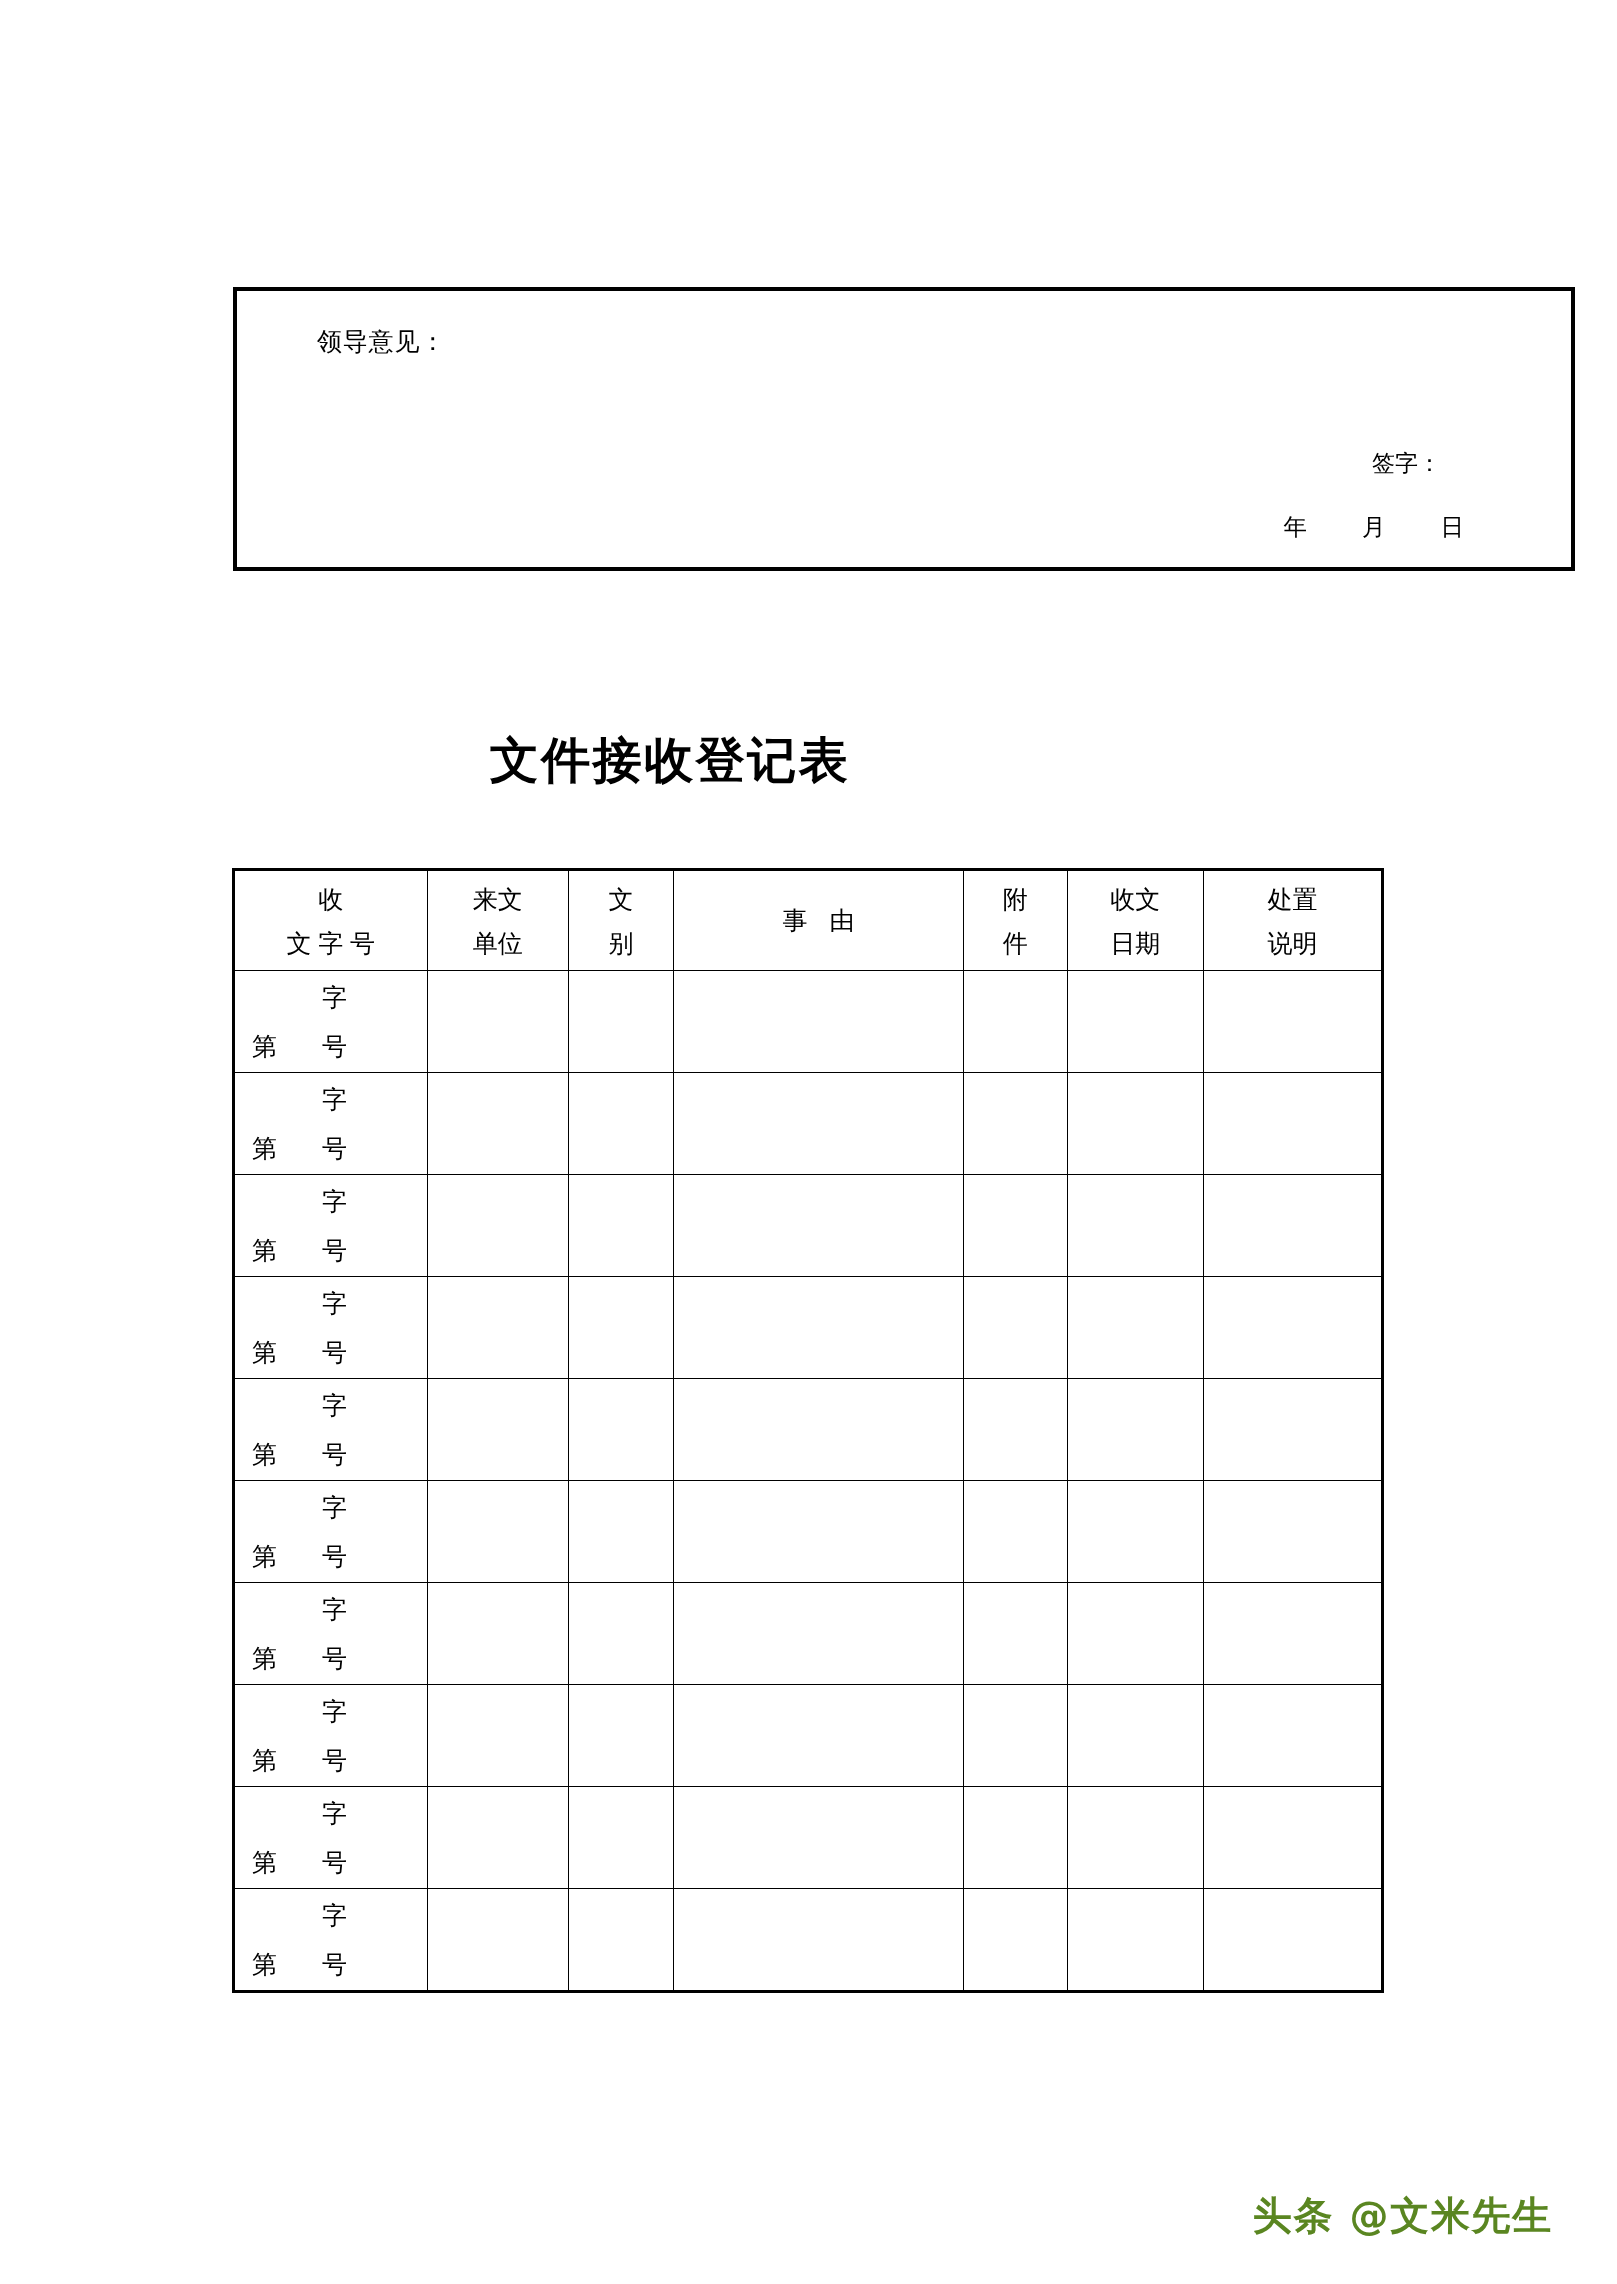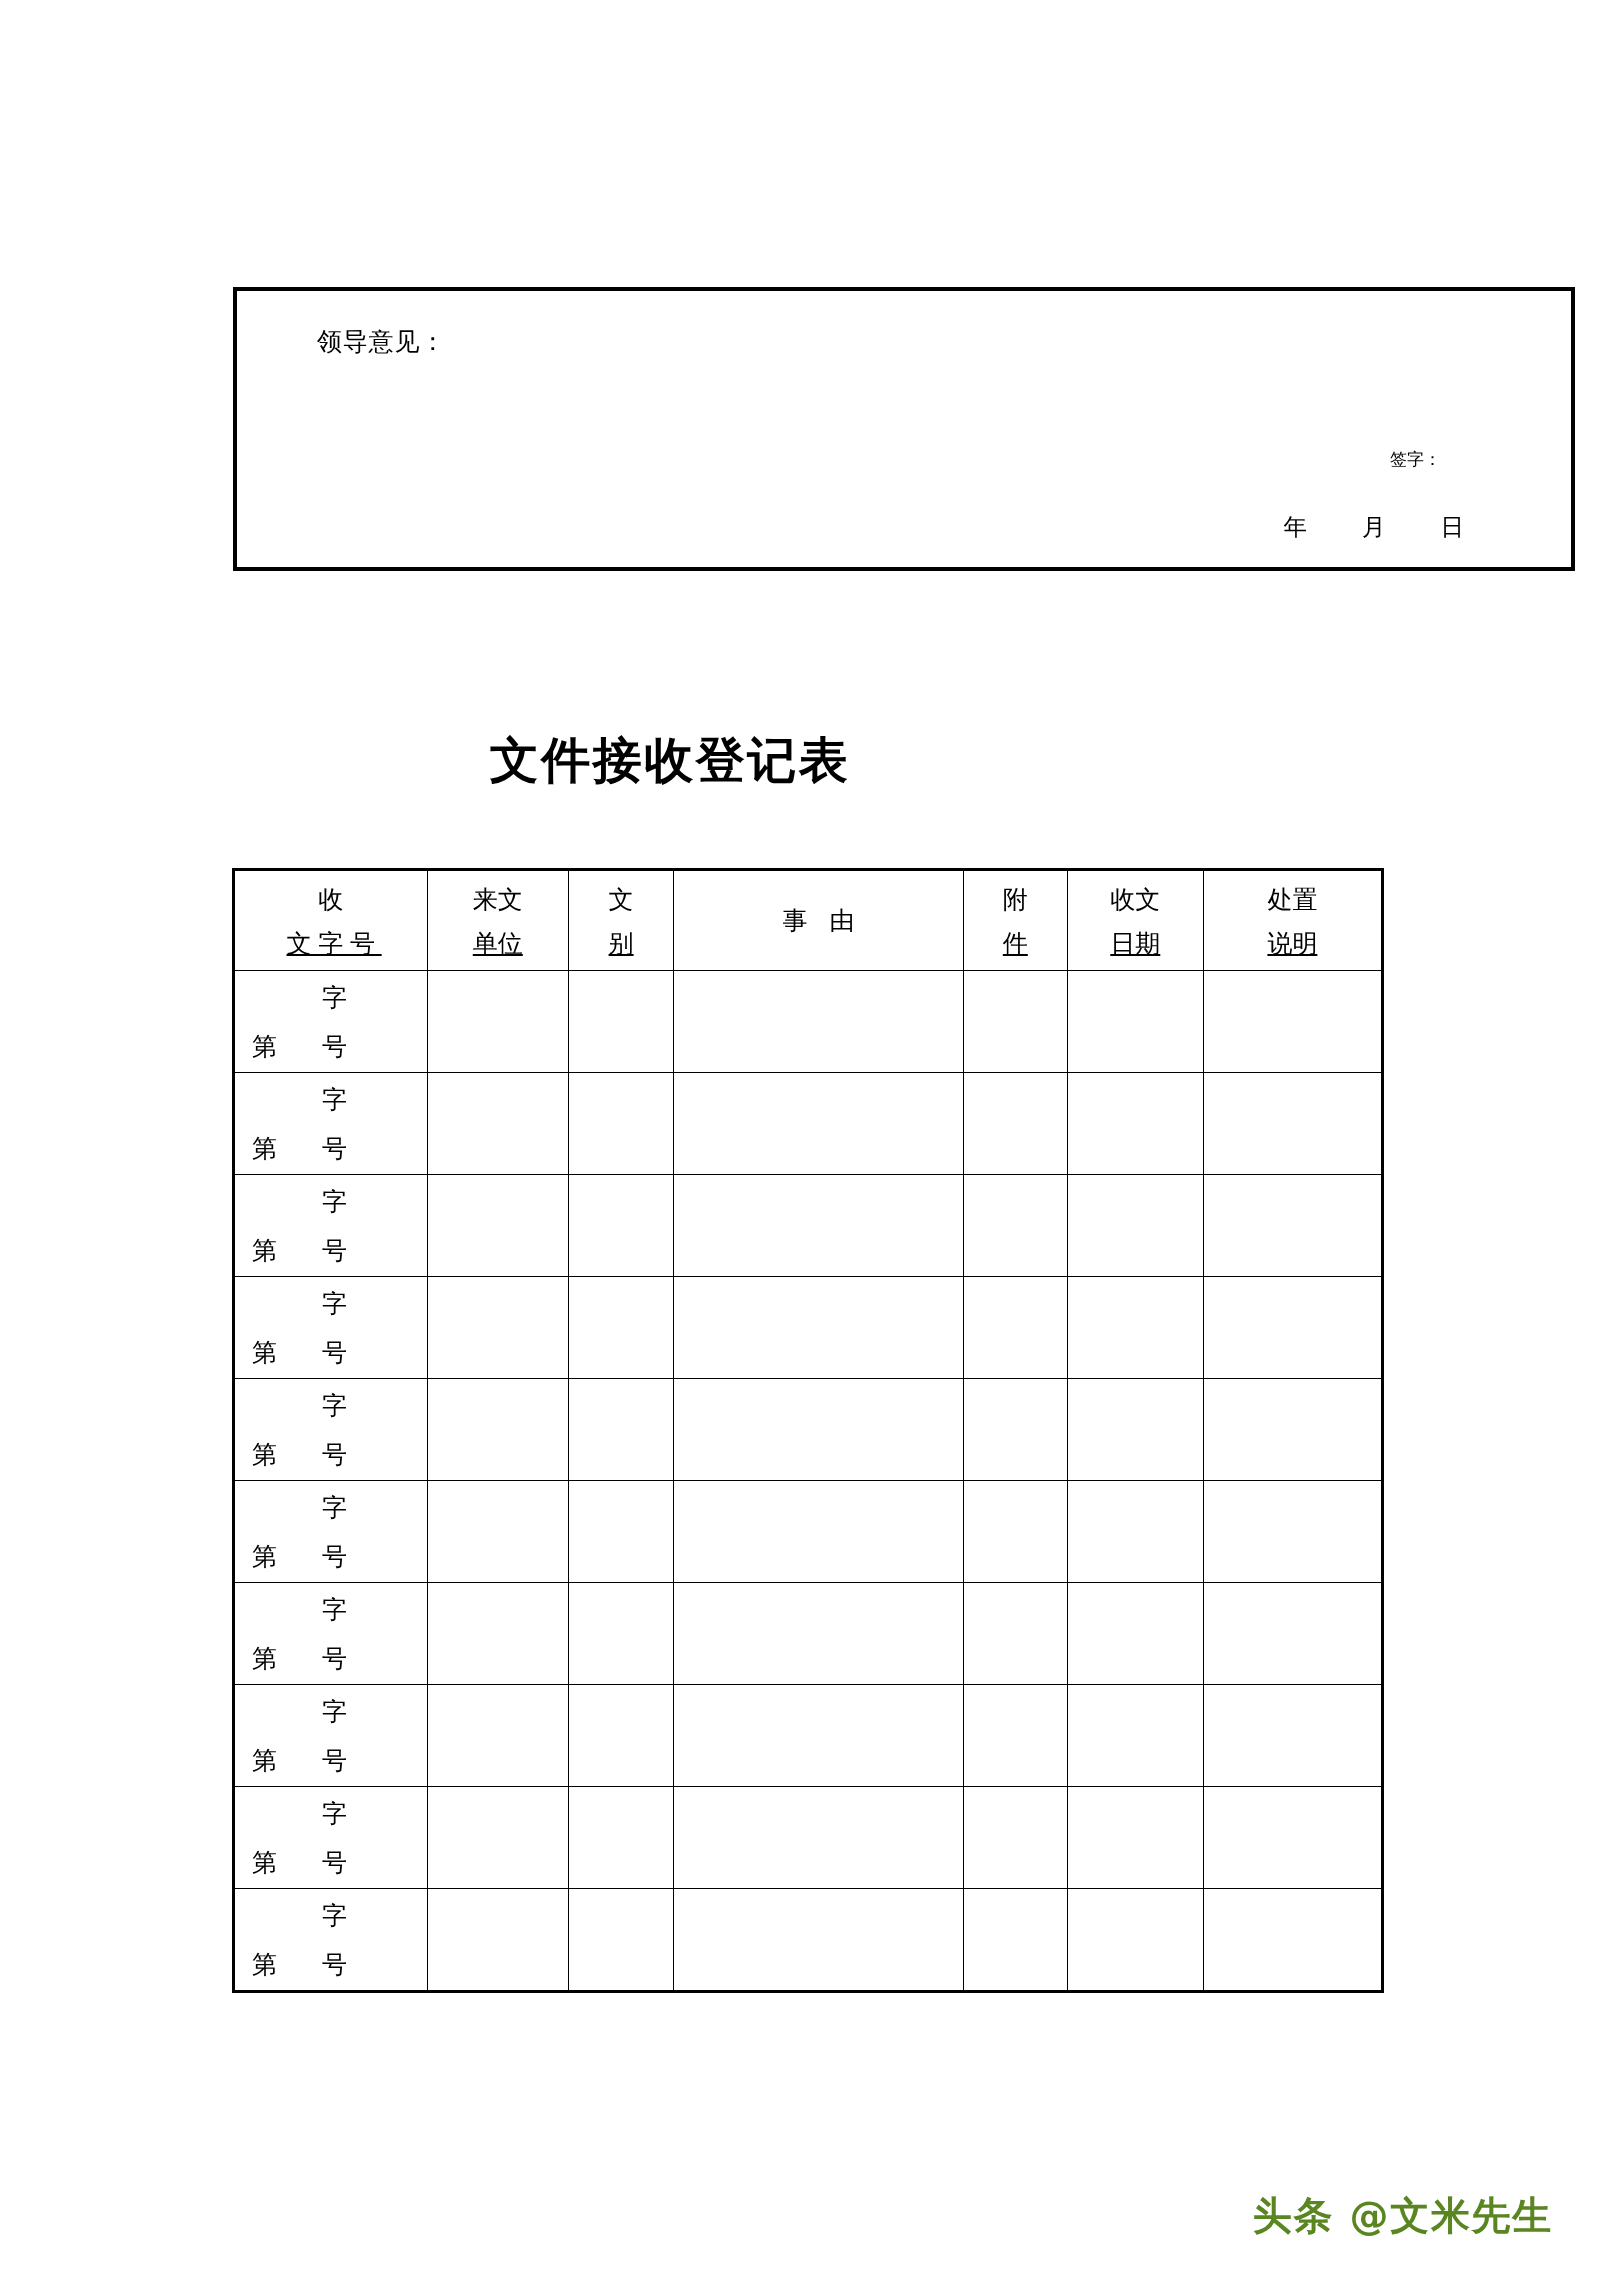--- a/index.html
+++ b/index.html
@@ -39,7 +39,7 @@
     position: absolute;
     right: 130px;
     top: 157px;
-    font-size: 17px;
+    font-size: 23px;
     white-space: nowrap;
   }
   .date-line {

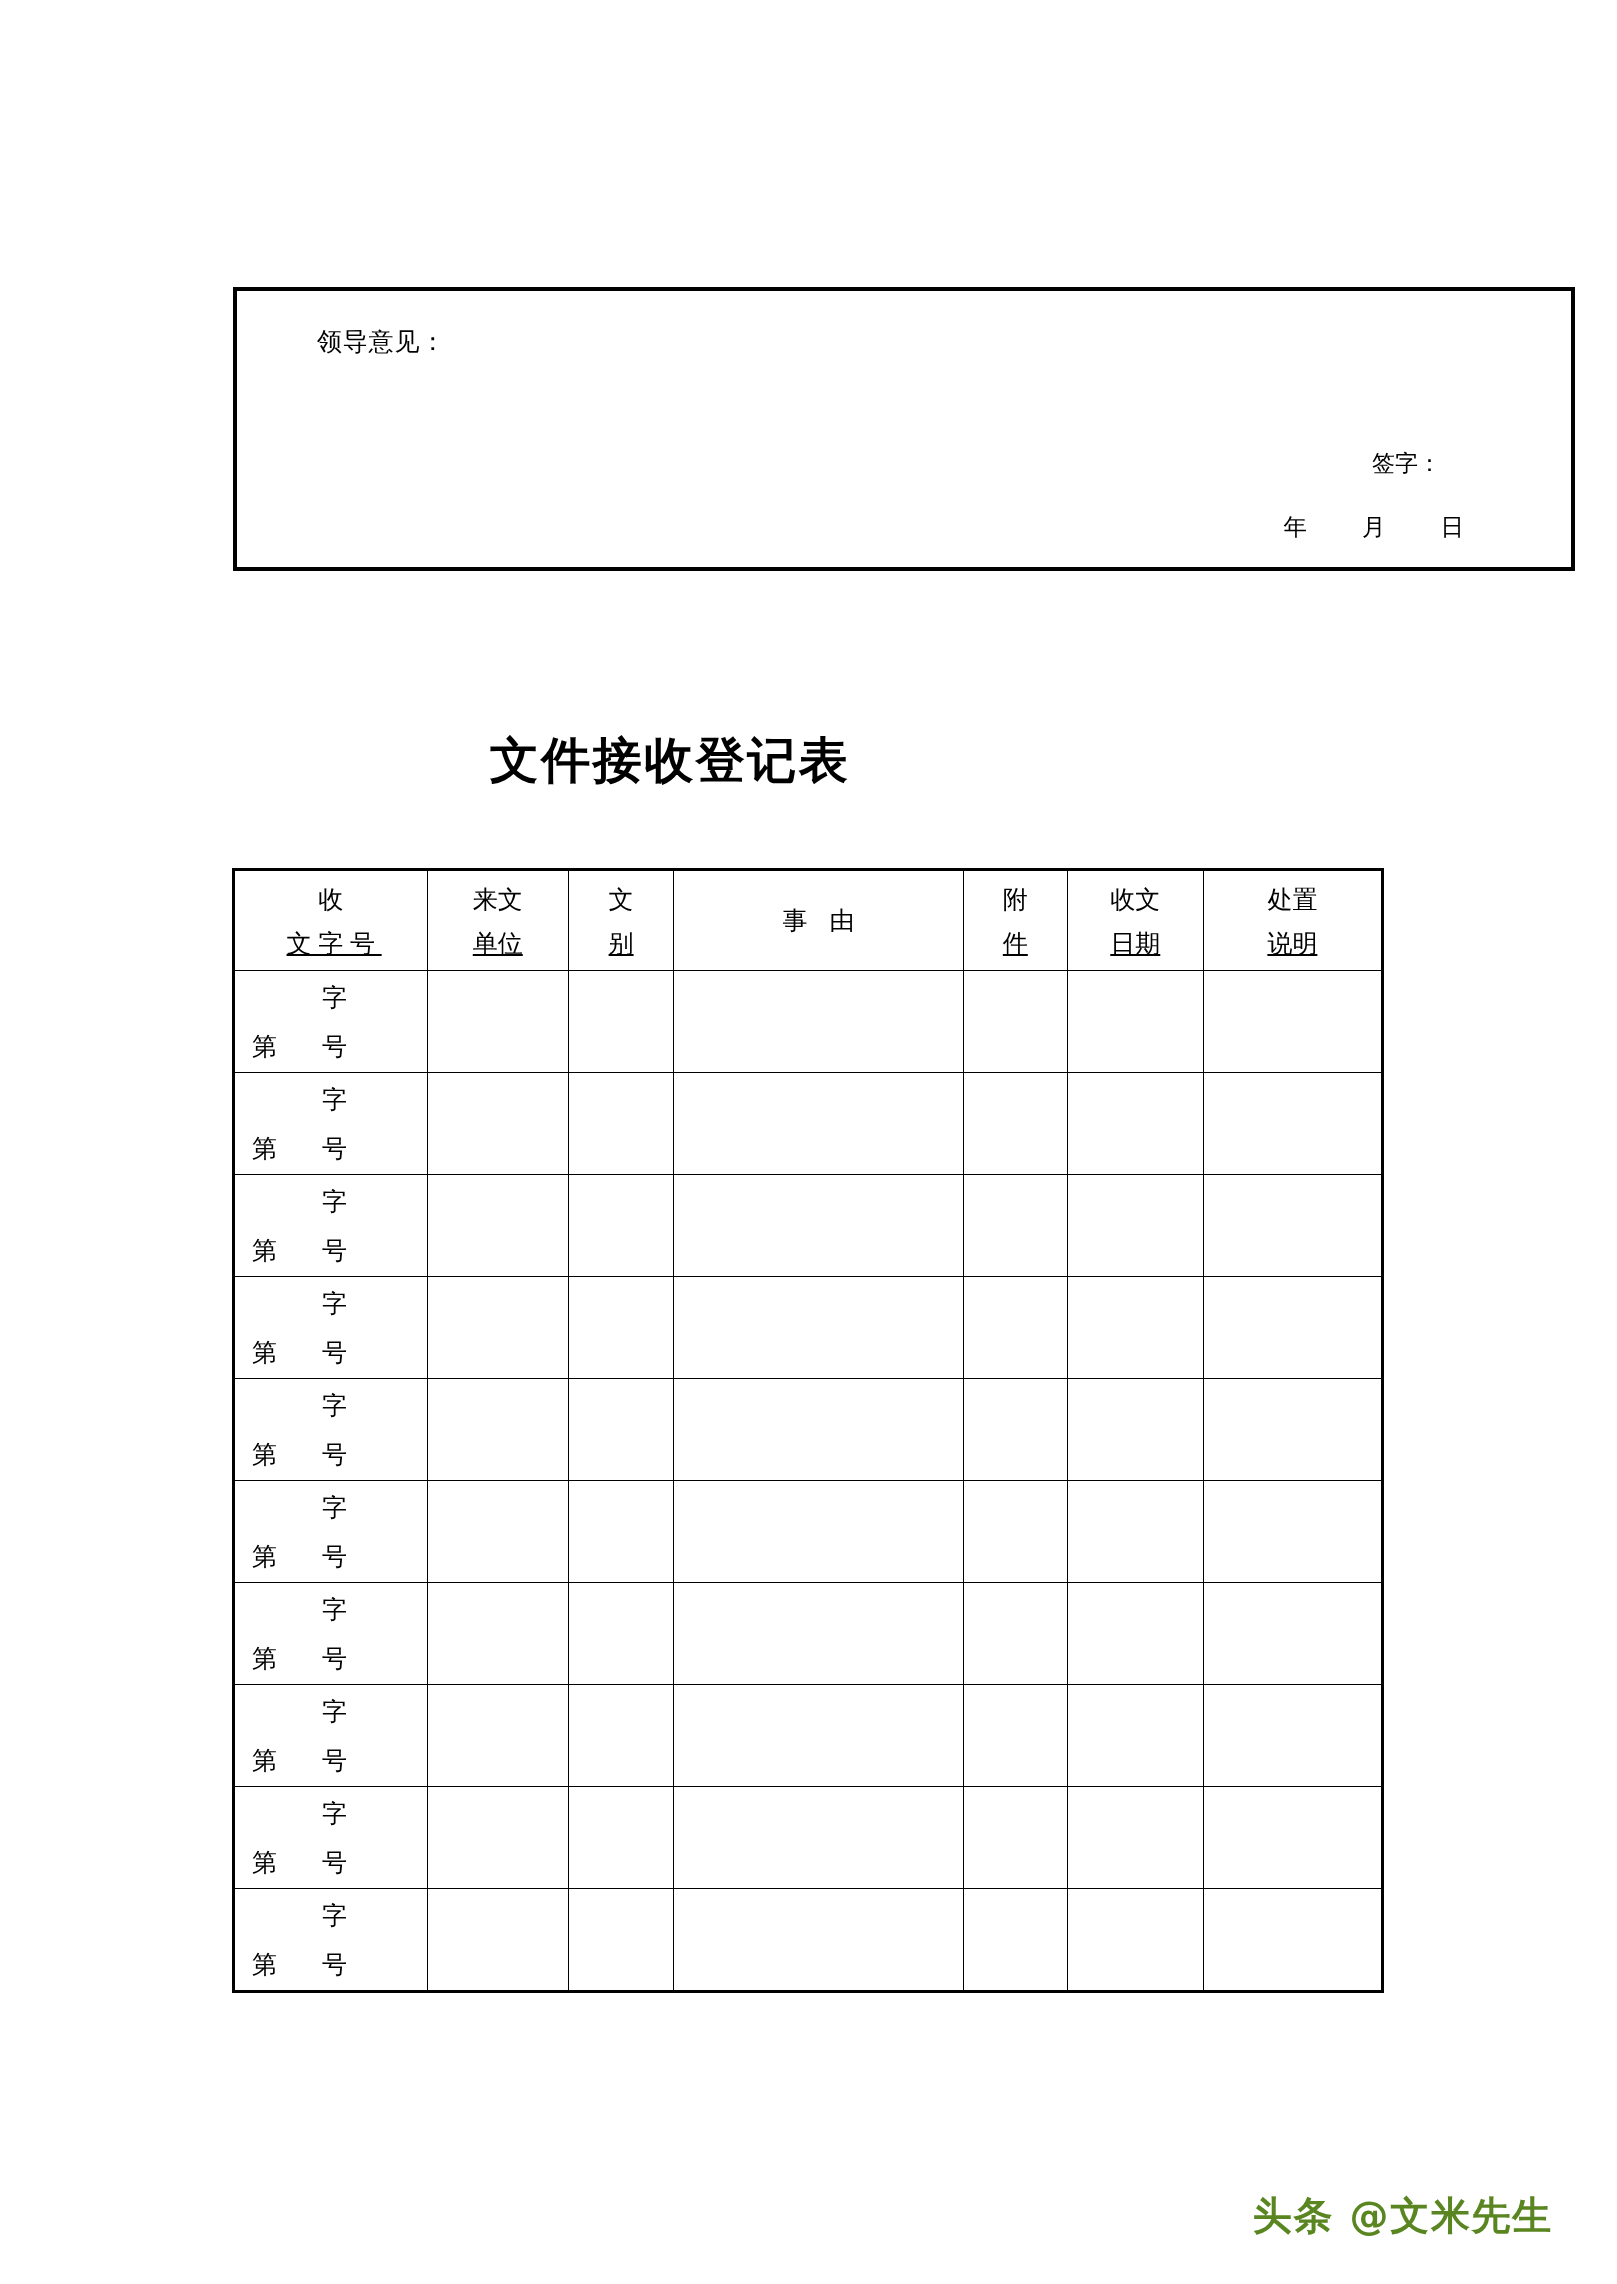--- a/index.html
+++ b/index.html
@@ -114,7 +114,7 @@
     line-height: 44px;
   }
   .hdr-two .l1 { display: block; }
-  .hdr-two .l2 { display: block; text-decoration: underline; }
+  .hdr-two .l2 { display: block; }
   
   .hdr-no .l1 { letter-spacing: 0; }
   .hdr-no .l2 { letter-spacing: 6.7px; padding-left: 6.7px; }

